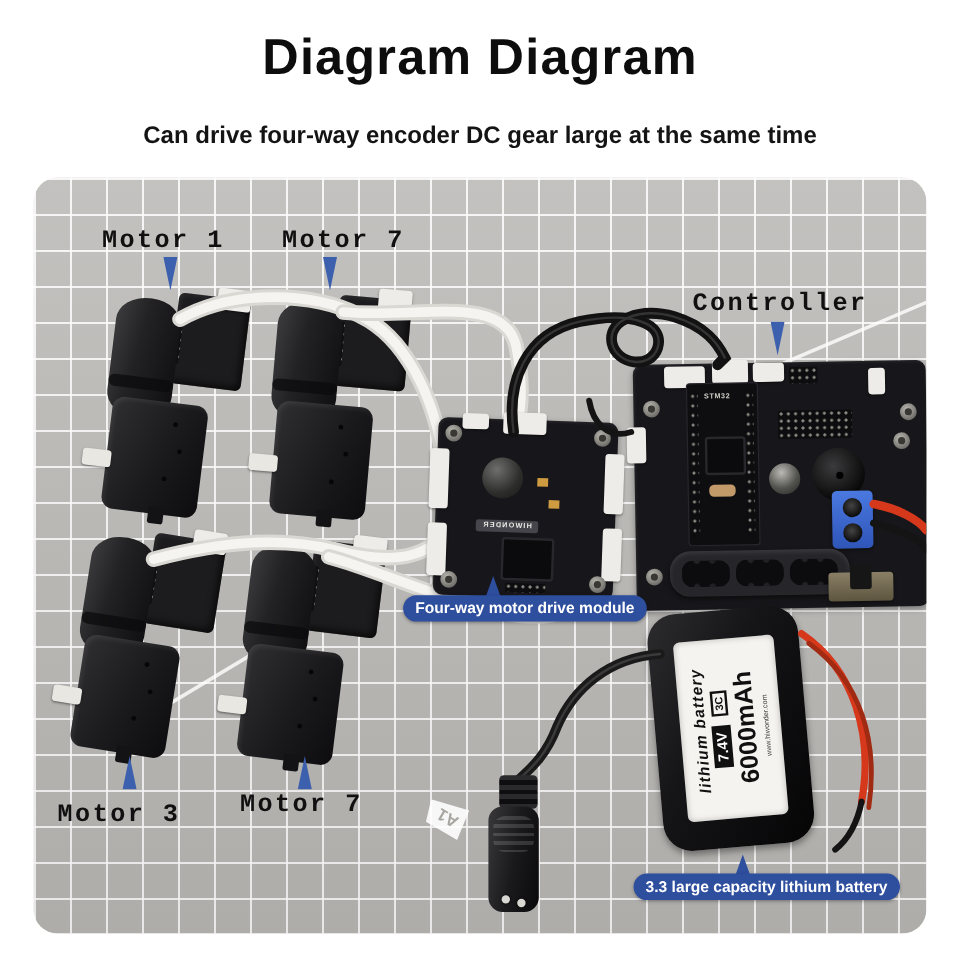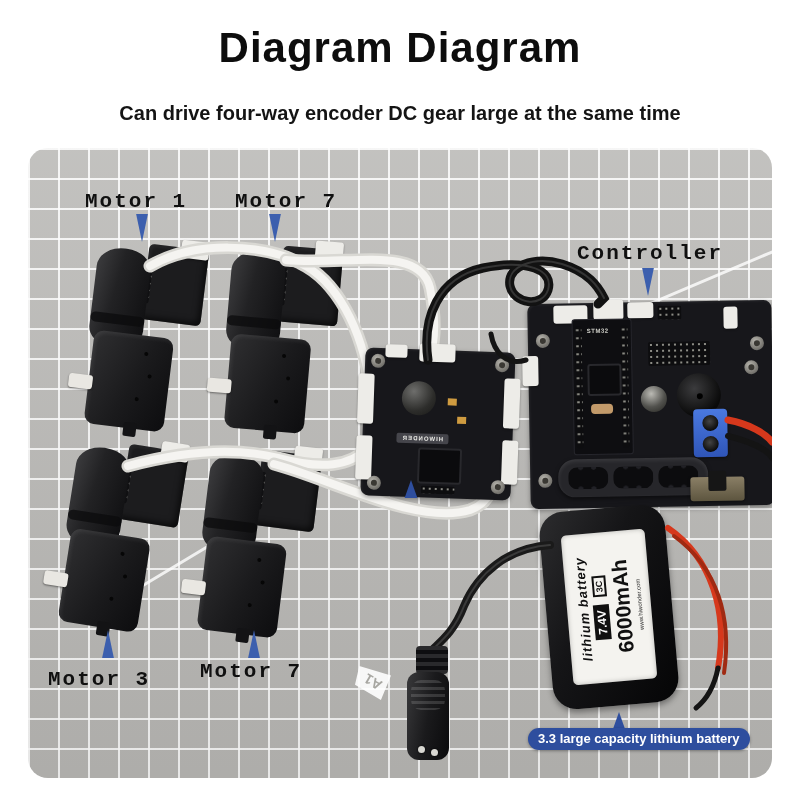--- a/index.html
+++ b/index.html
@@ -275,6 +275,7 @@
     <div class="abs arrow up" style="left:219px;top:482px;"></div>
 
     <div class="abs pill-tri" style="left:375px;top:332px;"></div>
+    <div class="abs pill" style="left:308px;top:348px;">Four-way motor drive module</div>
     <div class="abs pill-tri" style="left:583px;top:564px;"></div>
     <div class="abs pill" style="left:500px;top:580px;">3.3 large capacity lithium battery</div>
 

